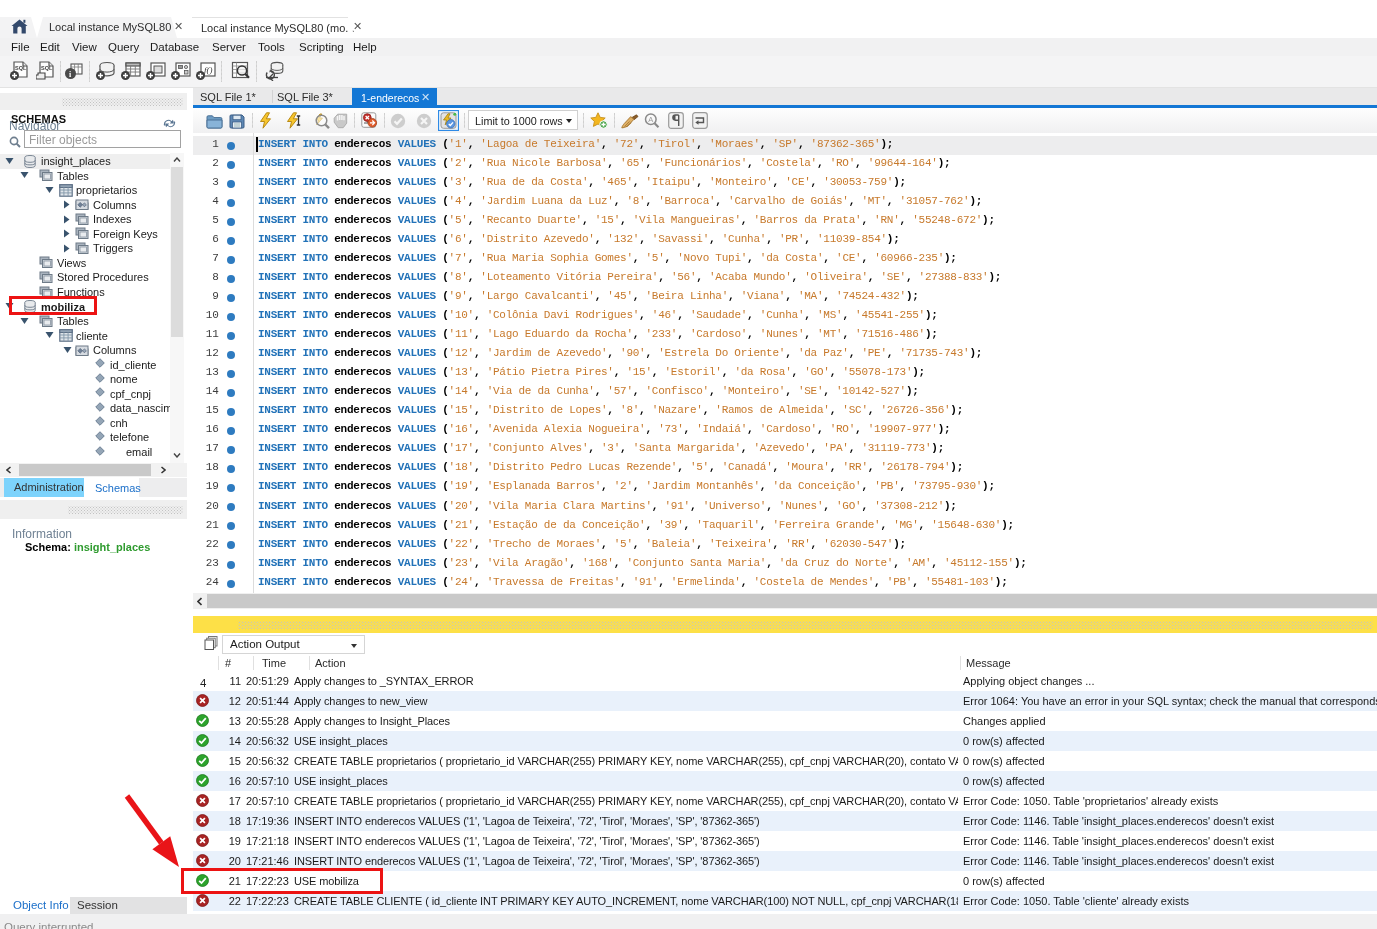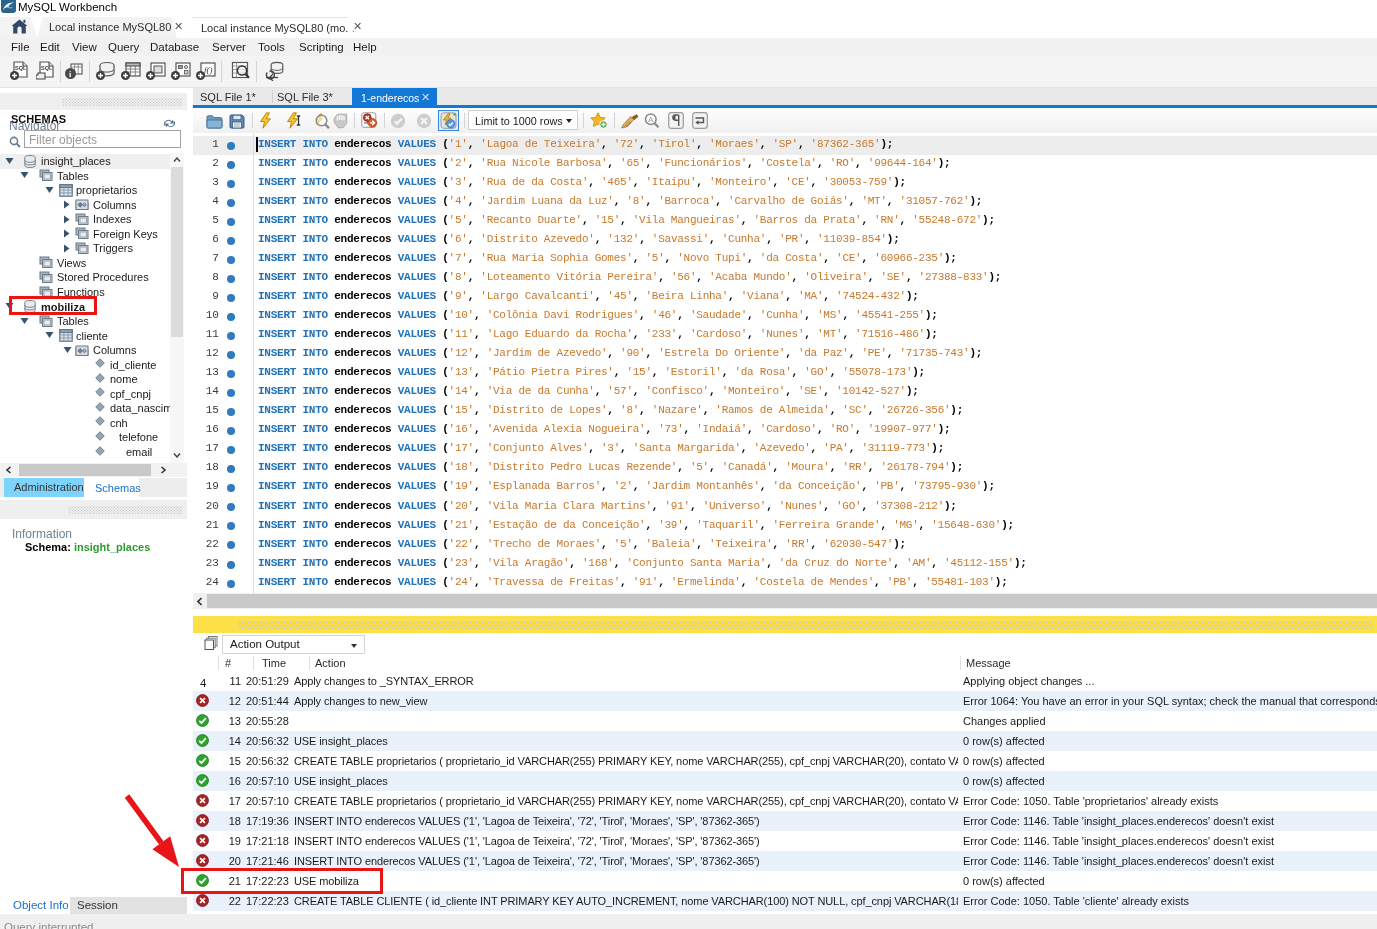--- a/index.html
+++ b/index.html
@@ -115,14 +115,6 @@
 <body>
 <div id="root">
 
-<div class="abs" id="title">
-      <svg width="15" height="13" viewBox="0 0 15 13">
-        <rect x="0" y="-2" width="15" height="15" rx="3" fill="#29648e"></rect>
-        <path d="M1.8 10.5 C3.5 4.5 8 1.8 13.2 2.6 C10 3.6 8 5 7 7.4 C5.5 6.8 3.5 8 1.8 10.5 Z" fill="#fff" opacity="0.95"></path>
-        <path d="M7 7.4 C8.5 8.2 10.5 8 11.5 7.2" stroke="#fff" stroke-width="0.7" fill="none" opacity="0.8"></path>
-      </svg>
-      <span class="t">MySQL Workbench</span>
-    </div>
 
 <div class="abs" id="tabstrip">
   <div class="mtab" style="left:0;width:31px"></div>

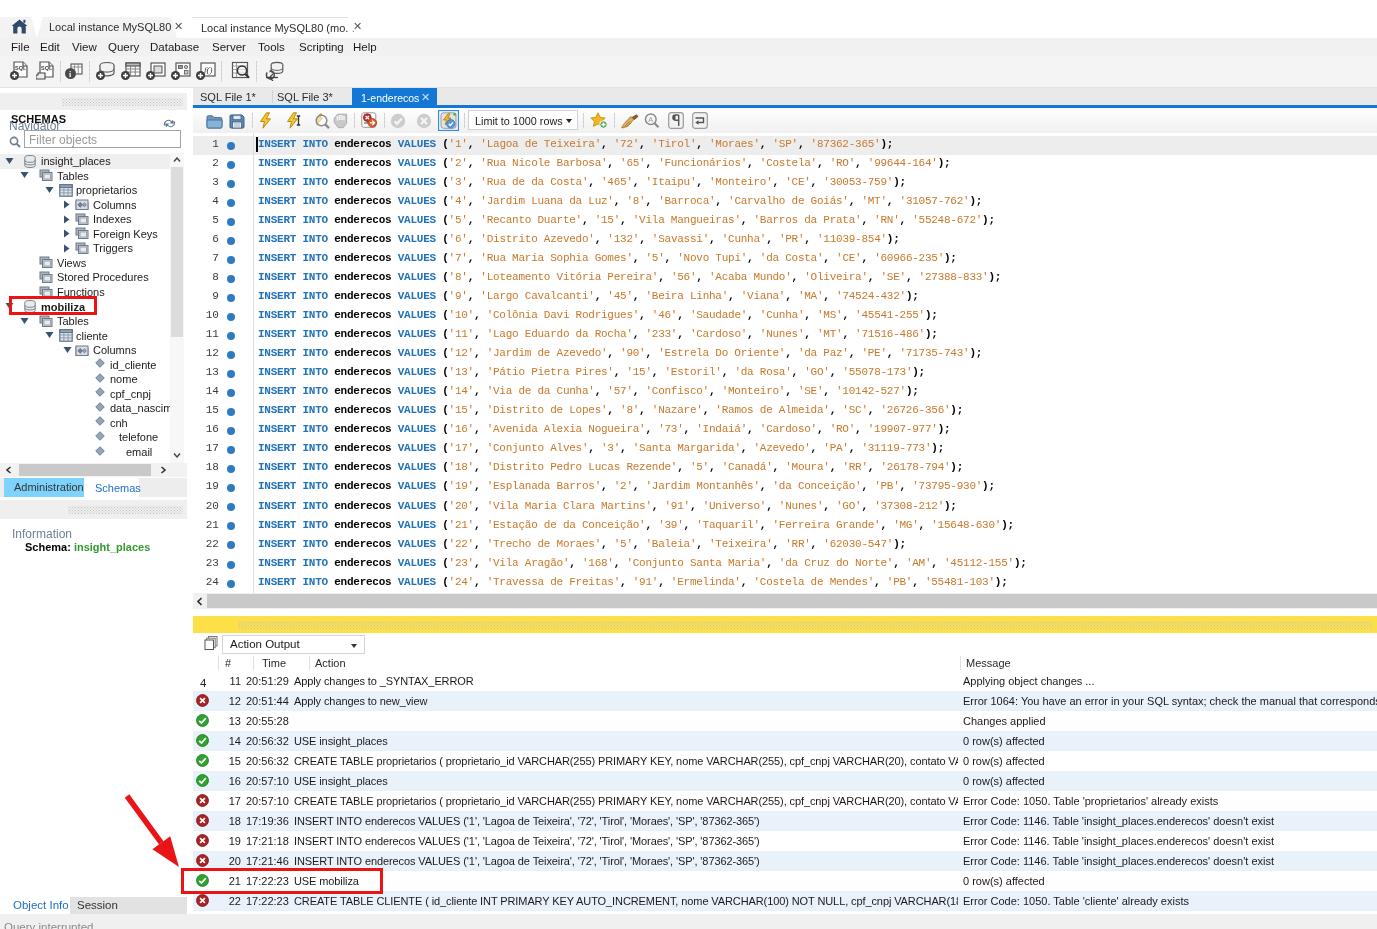--- a/index.html
+++ b/index.html
@@ -518,7 +518,7 @@
           <path d="M5.5 0.8 L10.2 5.5 L5.5 10.2 L0.8 5.5 Z" fill="#94a5b6" stroke="#64788e" stroke-width="1"></path>
         </svg>
       </span>
-      <span class="ttx" style="left:119px">telefone</span>
+      <span class="ttx" style="left:110px">telefone</span>
     </div>
 <div class="trow" style="top:444.5px">
       <span class="tico" style="left:95px">

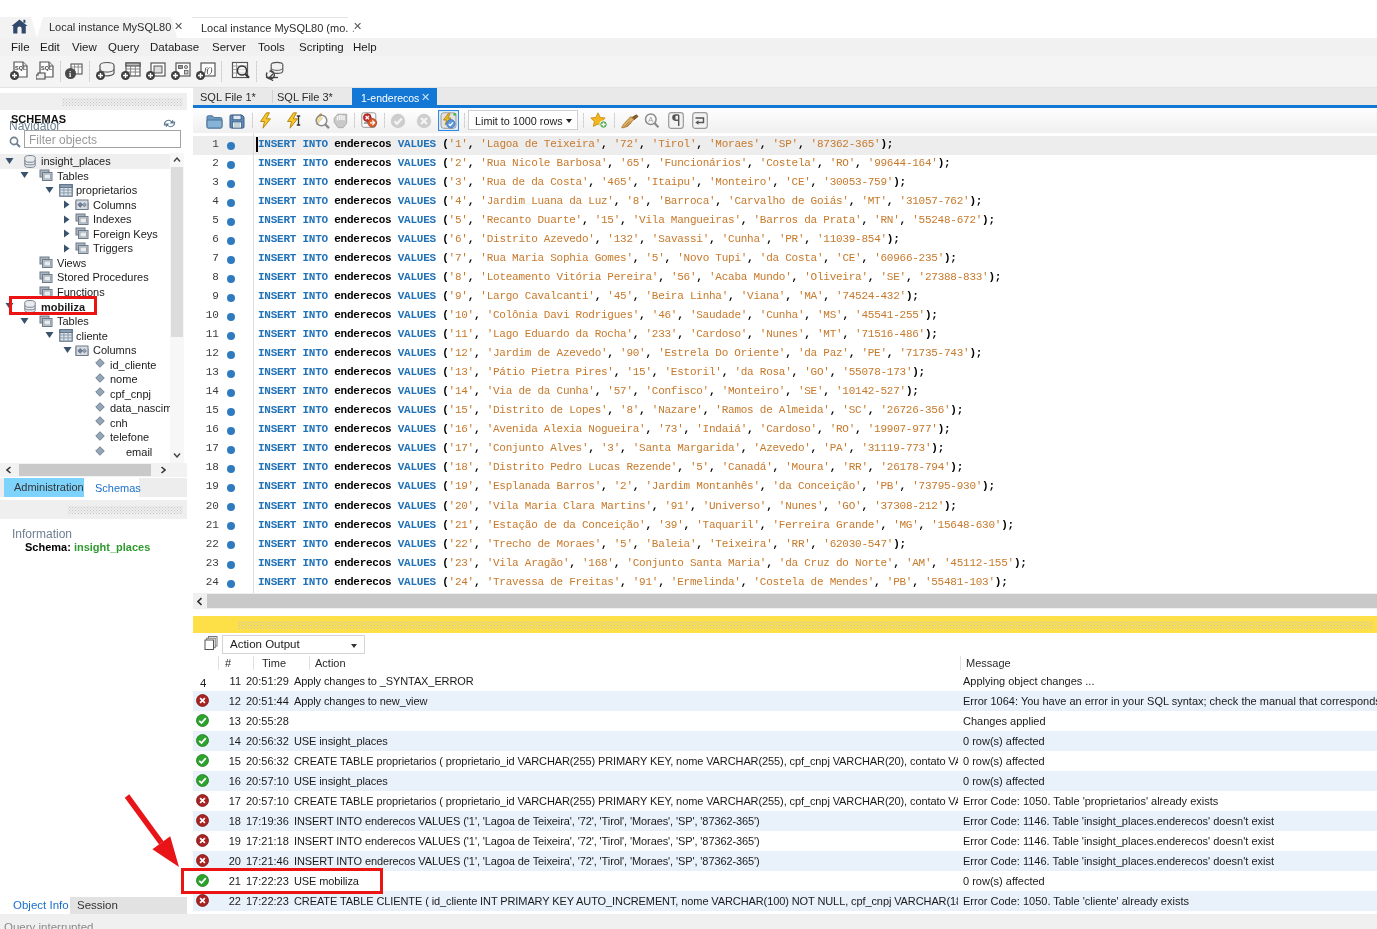--- a/index.html
+++ b/index.html
@@ -784,6 +784,7 @@
       </span>
       <span class="onum">13</span>
       <span class="otime">20:55:28</span>
+      <span class="oact">Apply changes to Insight_Places</span>
       <span class="omsg">Changes applied</span>
     </div>
 <div class="orow alt" style="top:731px">

